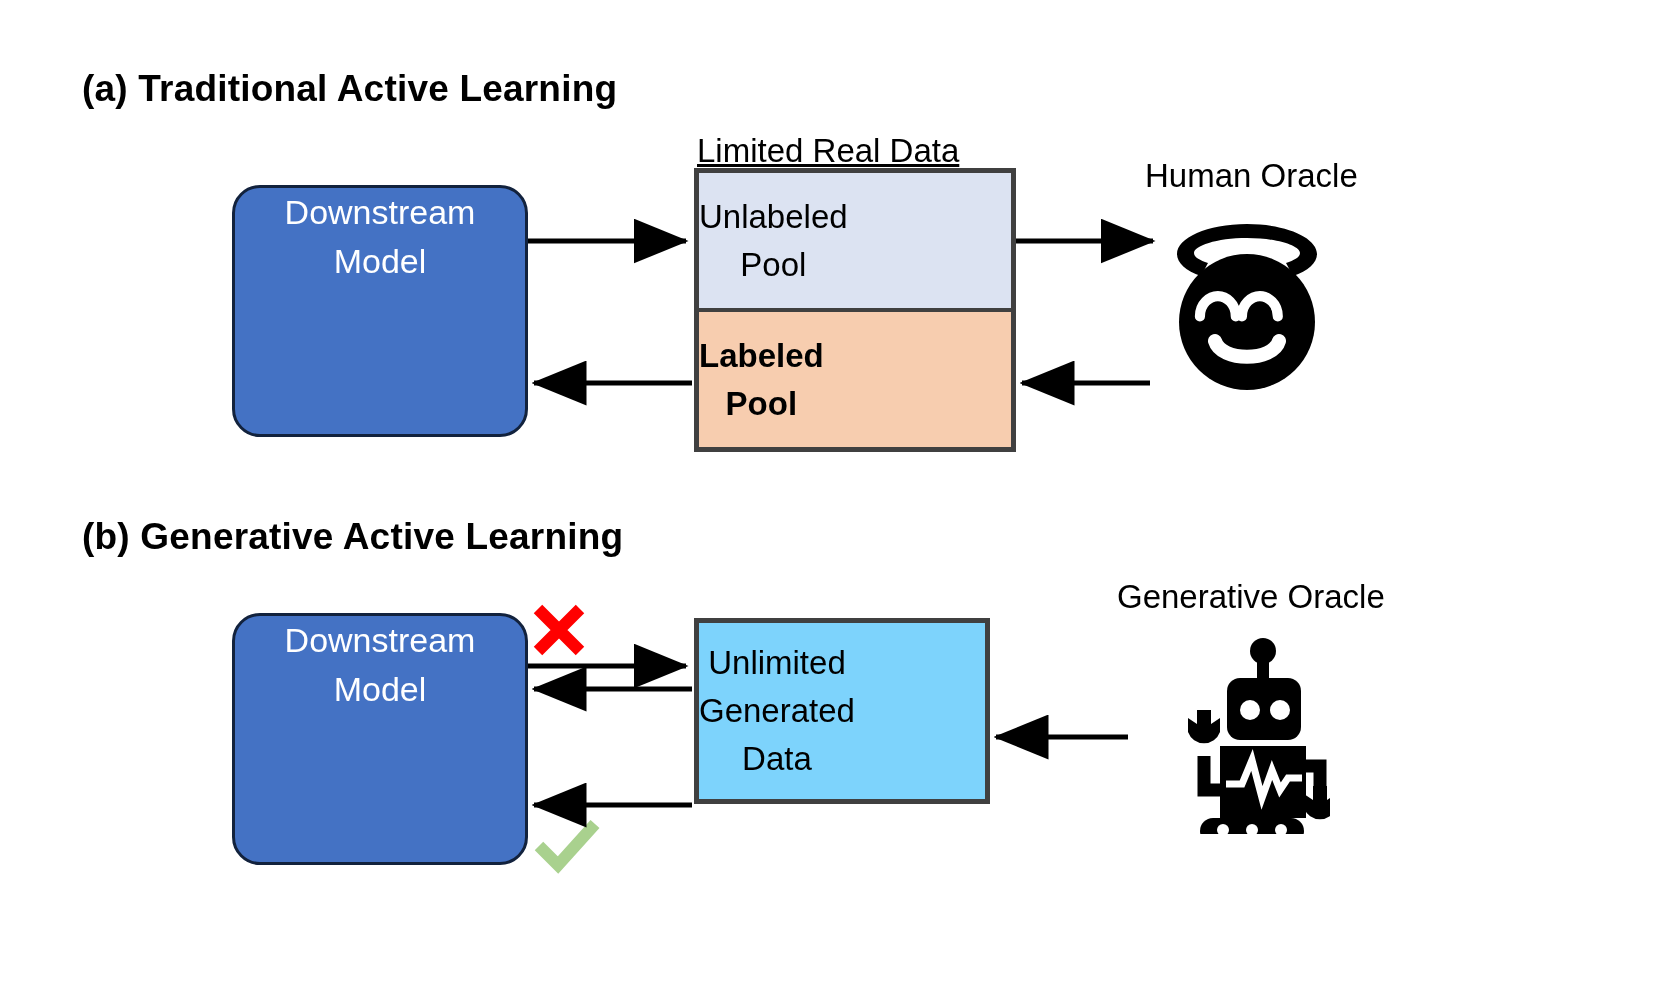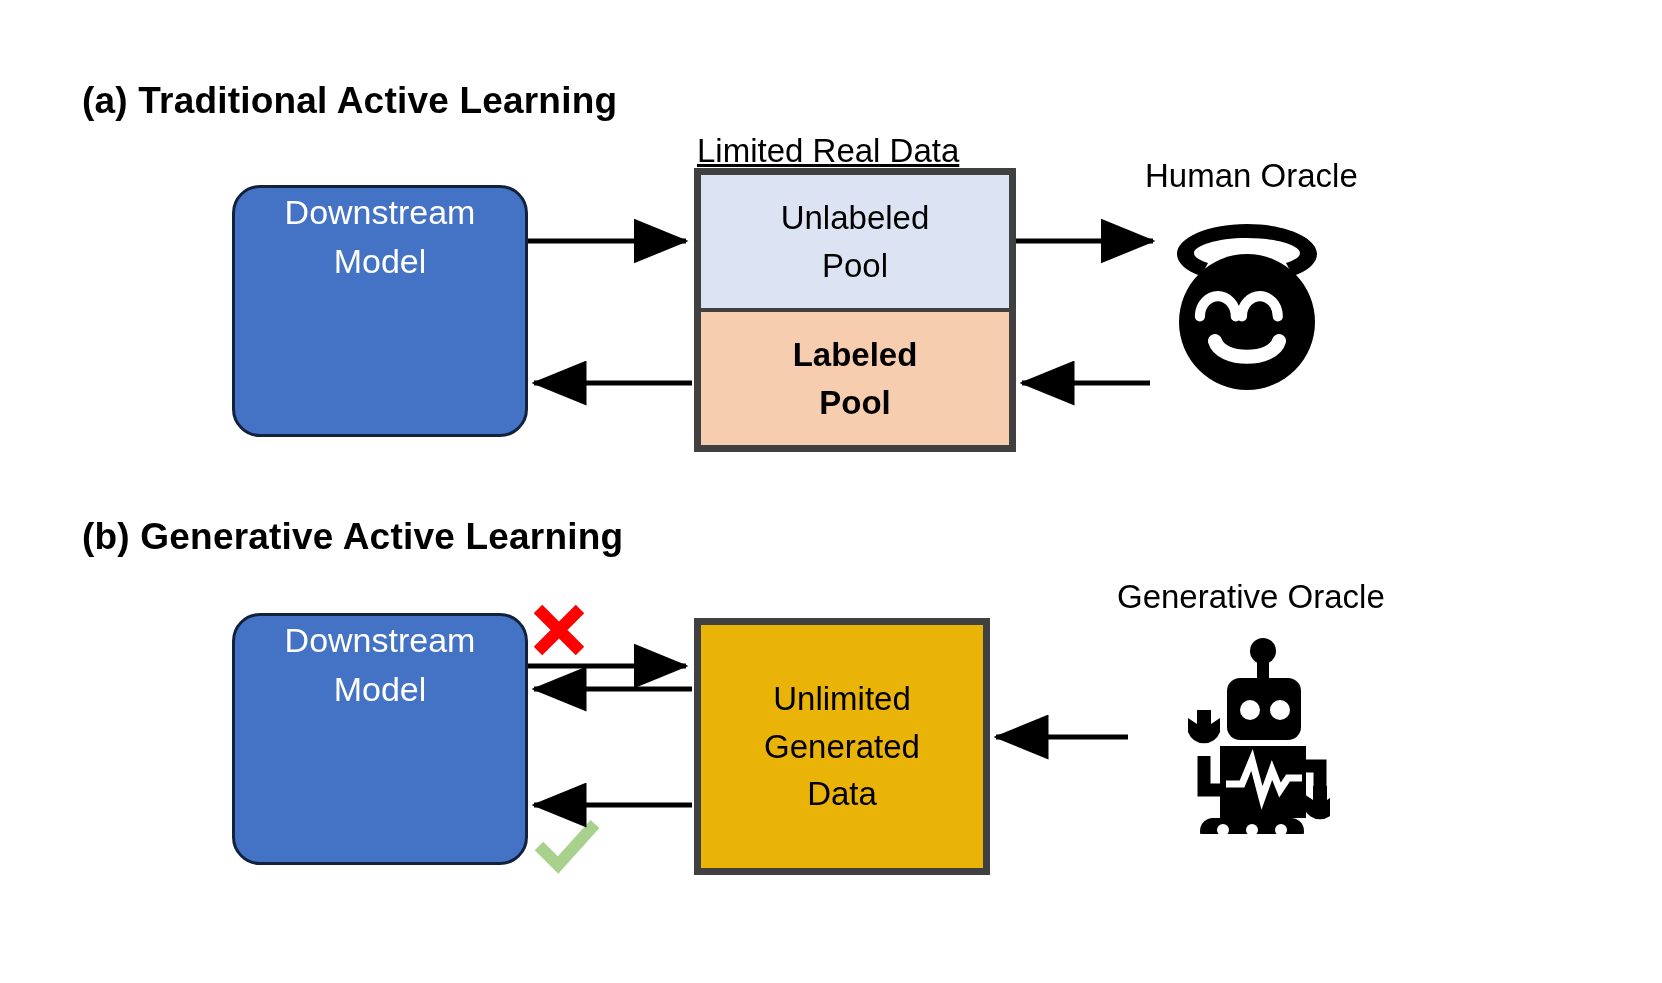--- a/index.html
+++ b/index.html
@@ -26,7 +26,7 @@
     white-space: nowrap;
     color: #000;
   }
-  #title-a { left: 82px; top: 68px; margin-top: 12px; }
+  #title-a { left: 82px; top: 68px; }
   #title-b { left: 82px; top: 516px; }
 
   .model-box {

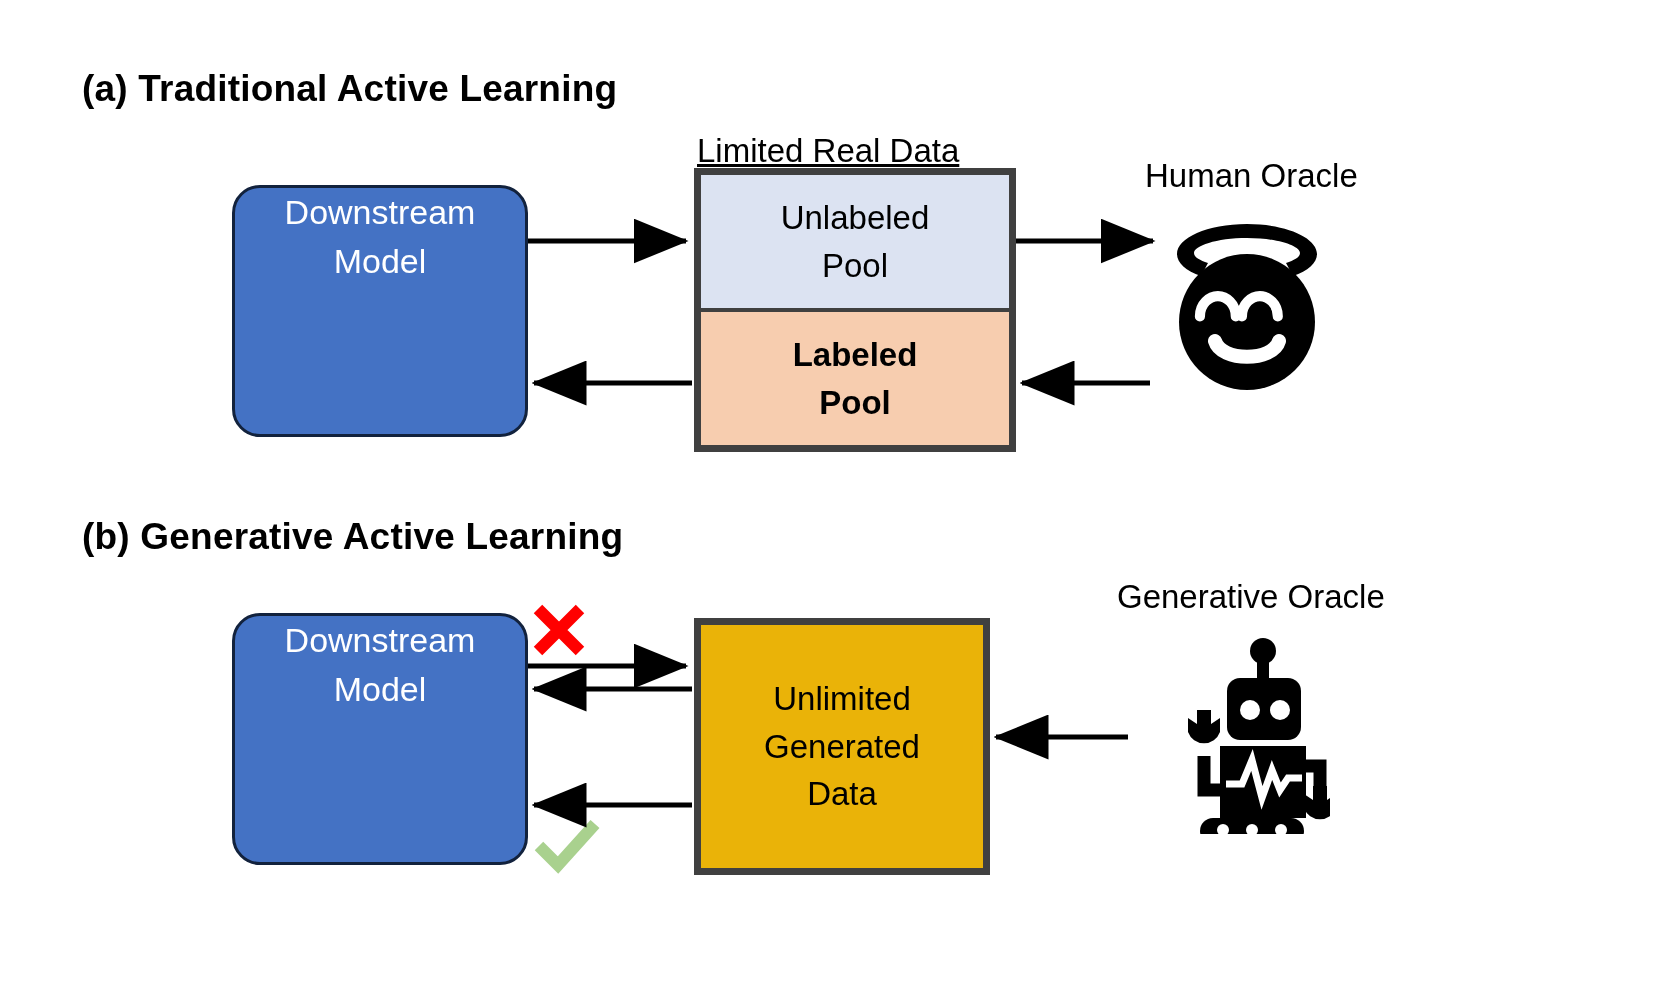--- a/index.html
+++ b/index.html
@@ -51,11 +51,10 @@
 
   .data-box {
     position: absolute;
-    border: 7px solid #404040;
+    border: 5px solid #404040;
     box-sizing: border-box;
     display: flex;
     align-items: center;
-    justify-content: center;
   }
   .data-box .label {
     font-size: 33px;

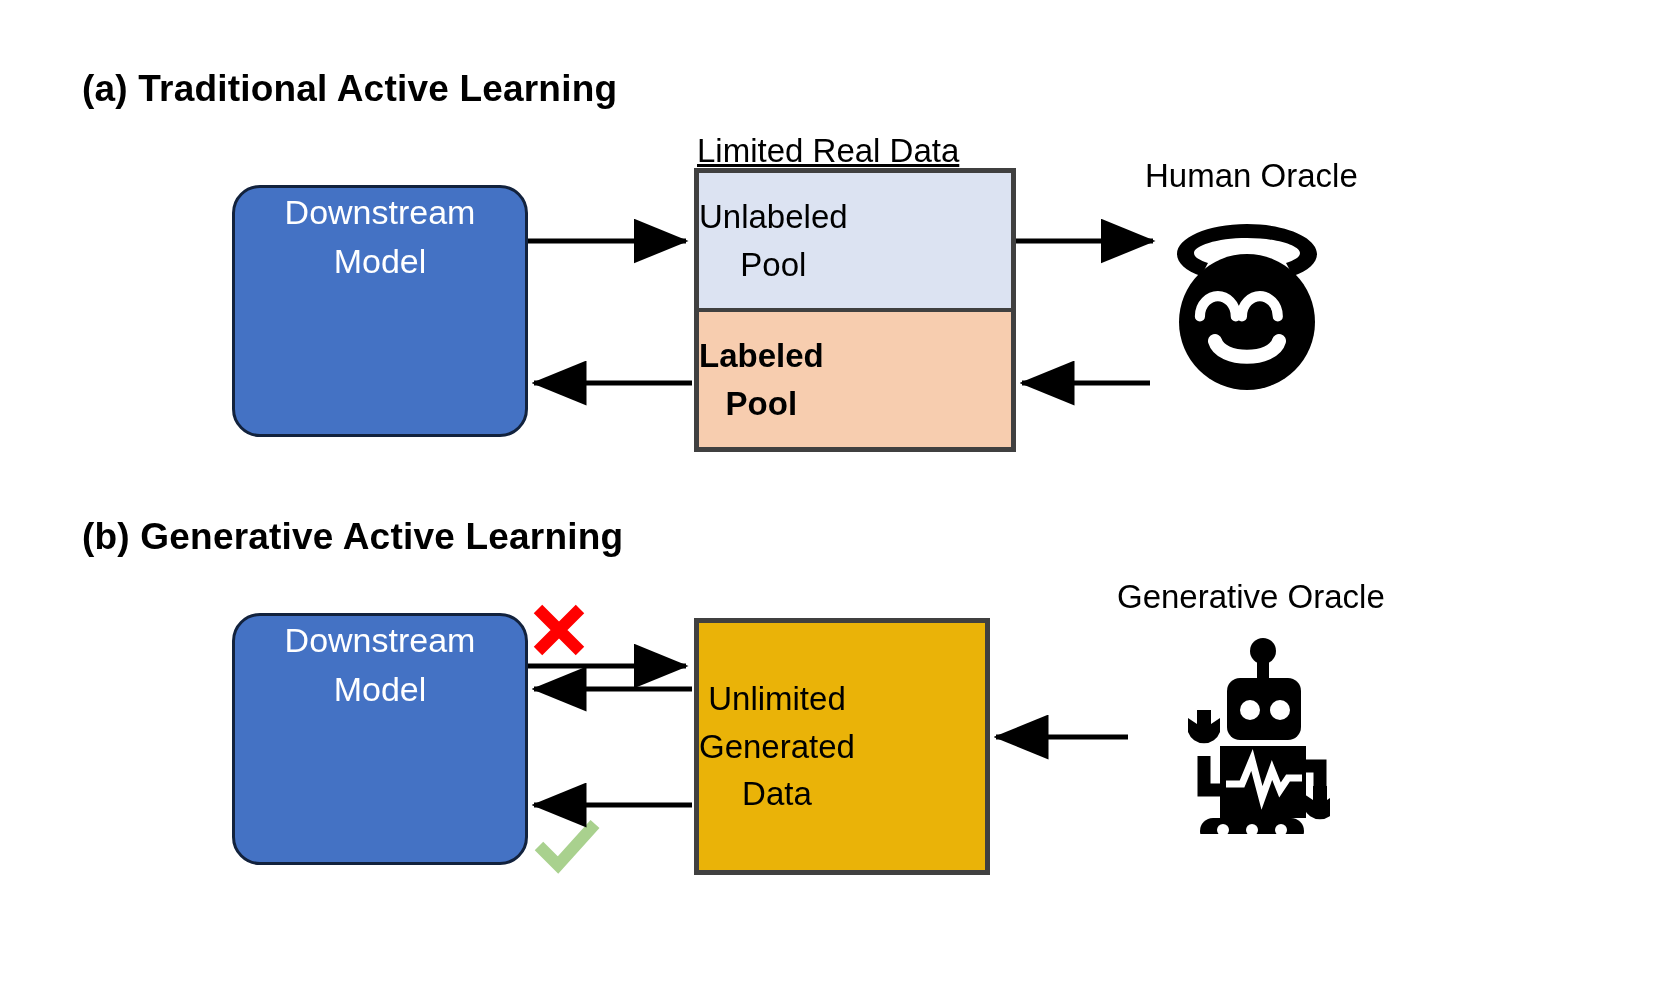--- a/index.html
+++ b/index.html
@@ -75,8 +75,8 @@
     font-weight: bold;
   }
   #gen-data-box {
-    left: 694px; top: 618px; width: 296px; height: 257px;
-    background: #eab308;
+    left: 694px; top: 618px; width: 296px; height: 186px;
+    background: #7dd3fc;
   }
 
   .cap-label {

